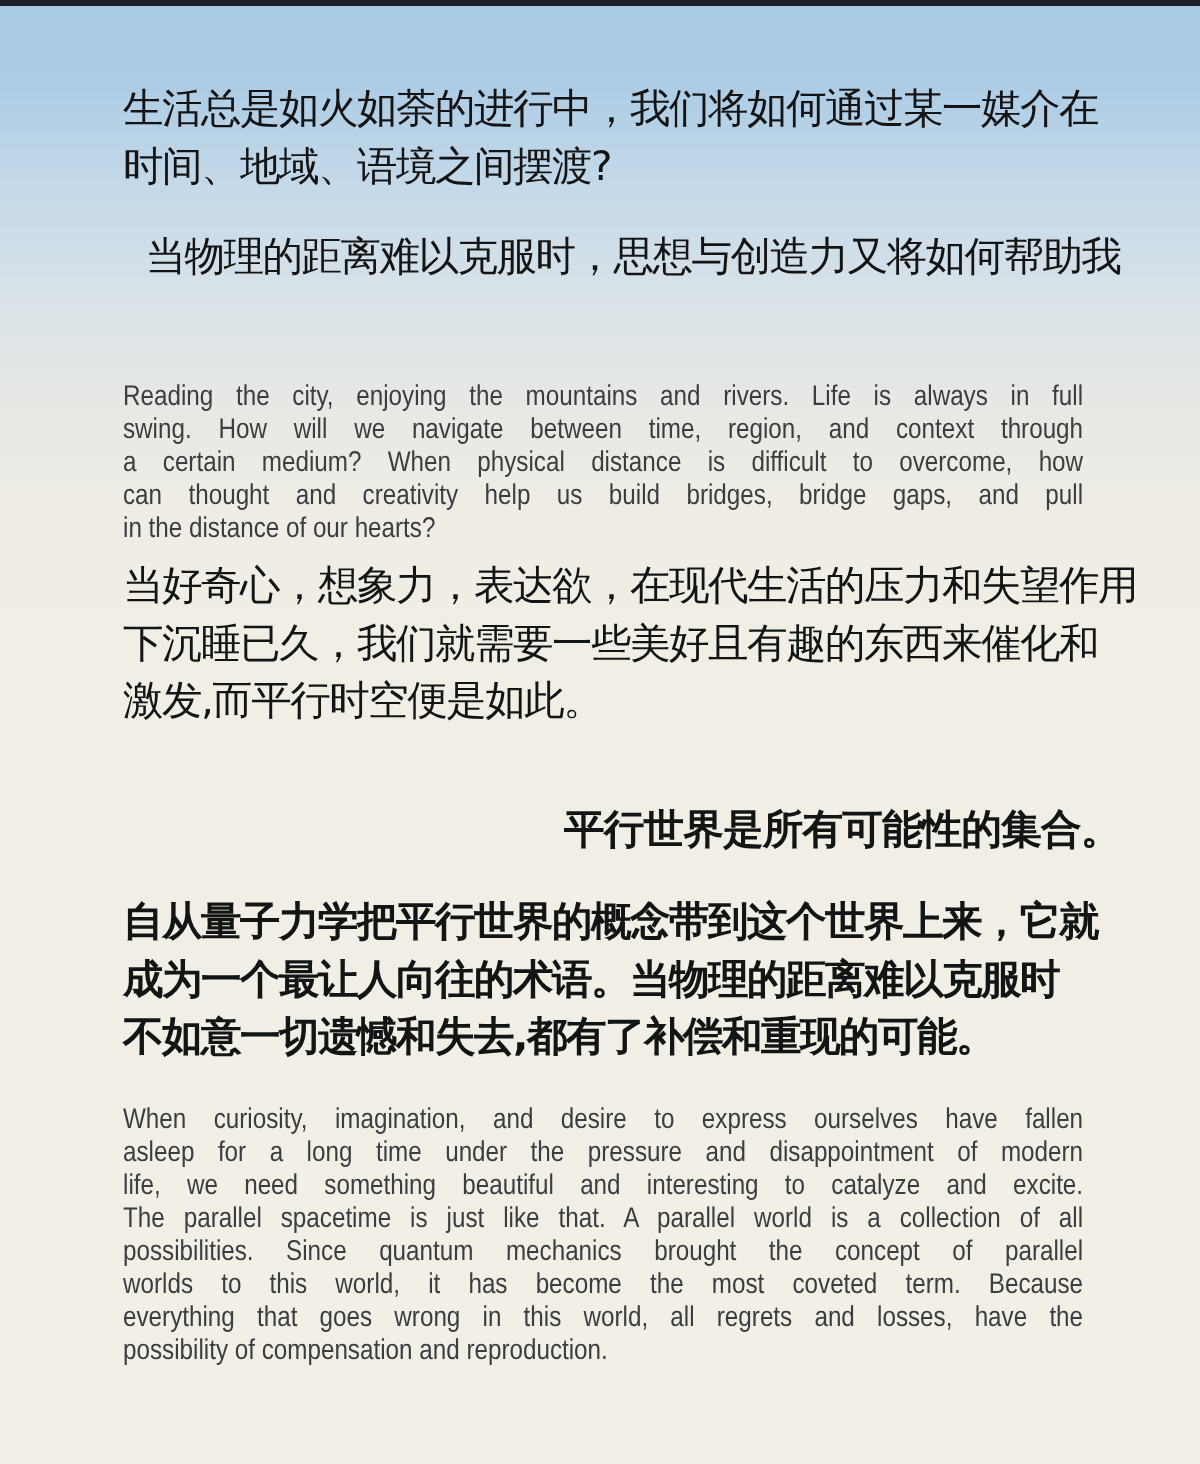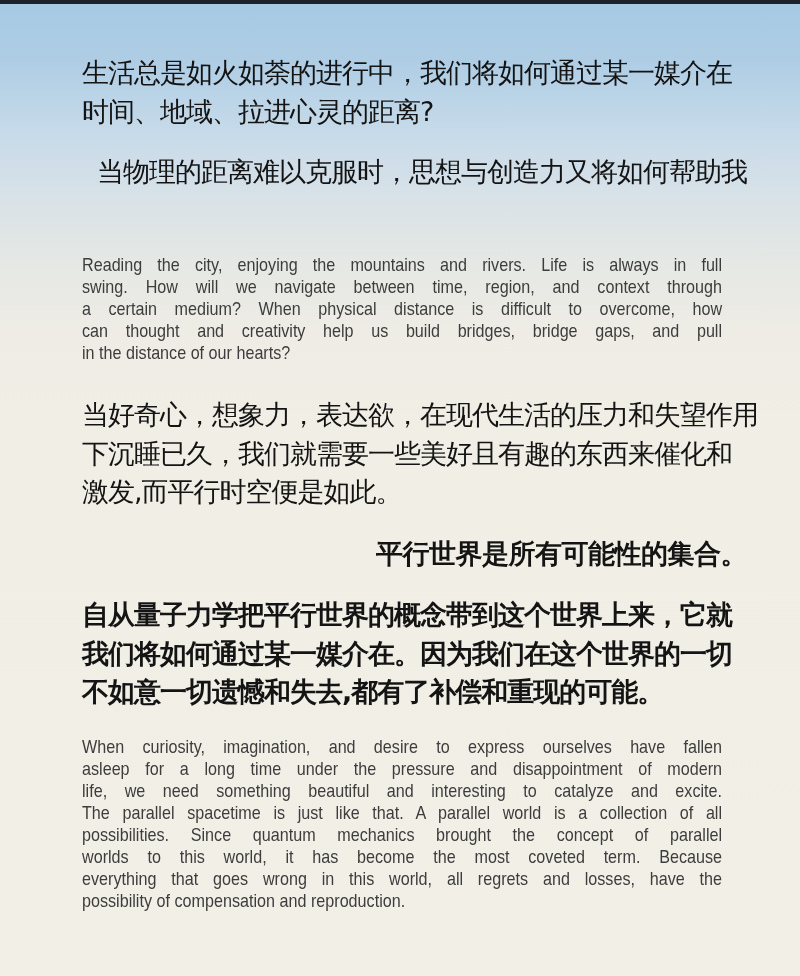--- a/index.html
+++ b/index.html
@@ -71,7 +71,7 @@
 
   <div class="cn" id="cn-p1">
     <div class="cnline">生活总是如火如荼的进行中，我们将如何通过某一媒介在</div>
-    <div class="cnline">时间、地域、拉进心灵的距离?</div>
+    <div class="cnline">时间、地域、语境之间摆渡?</div>
   </div>
 
   <div class="cn" id="cn-p2">

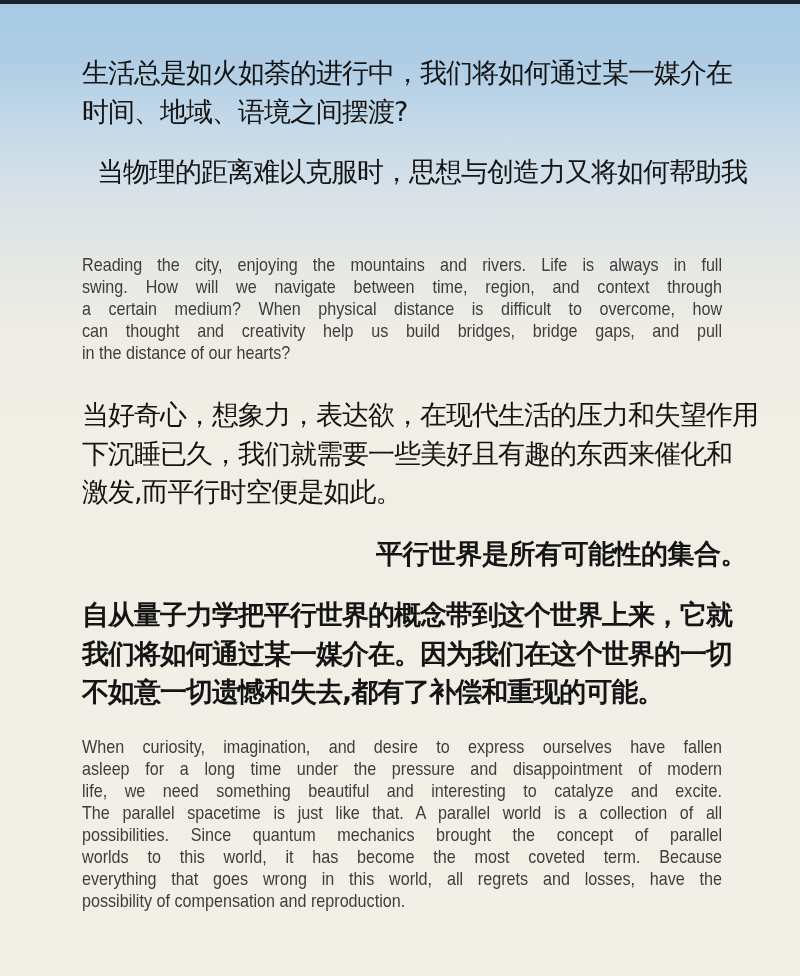--- a/index.html
+++ b/index.html
@@ -58,7 +58,7 @@
   #cn-p1{top:54px;}
   #cn-p2{top:153px;text-align:right;}
   #en-p1{top:254px;}
-  #cn-p3{top:396px;}
+  #cn-p3{top:372px;}
   #heading{top:535px;text-align:right;}
   #cn-p4{top:596px;font-weight:bold;}
   #en-p2{top:736px;}

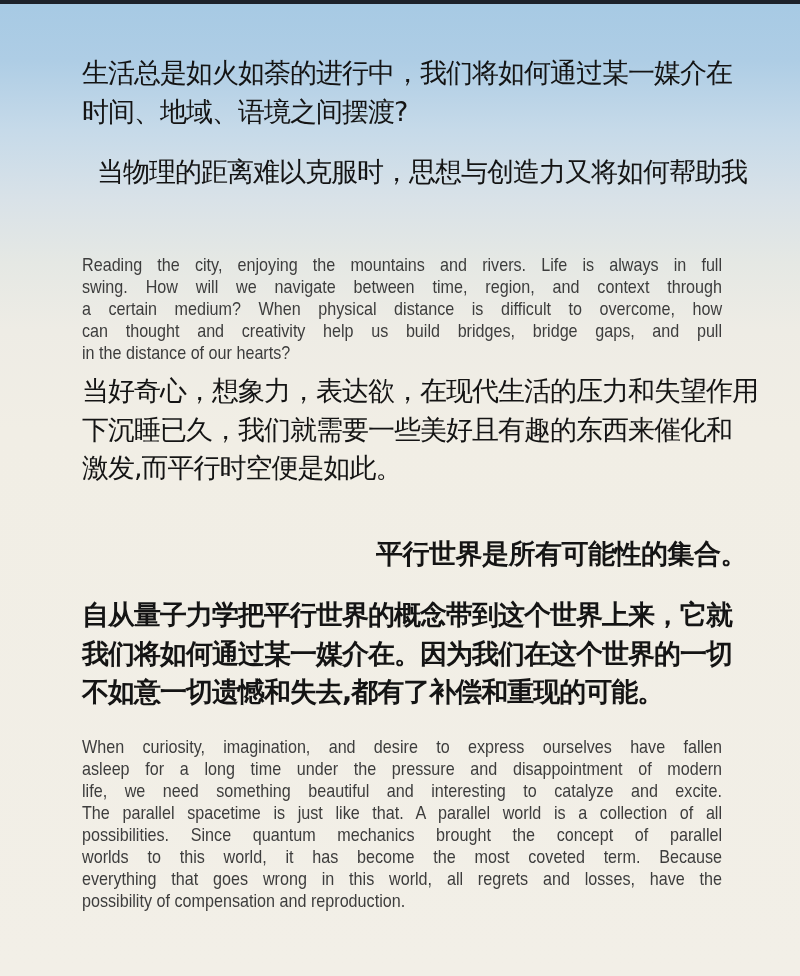--- a/index.html
+++ b/index.html
@@ -98,7 +98,7 @@
 
   <div class="cn" id="cn-p4">
     <div class="cnline">自从量子力学把平行世界的概念带到这个世界上来，它就</div>
-    <div class="cnline">我们将如何通过某一媒介在。因为我们在这个世界的一切</div>
+    <div class="cnline">成为一个最让人向往的术语。当物理的距离难以克服时</div>
     <div class="cnline">不如意一切遗憾和失去,都有了补偿和重现的可能。</div>
   </div>
 

